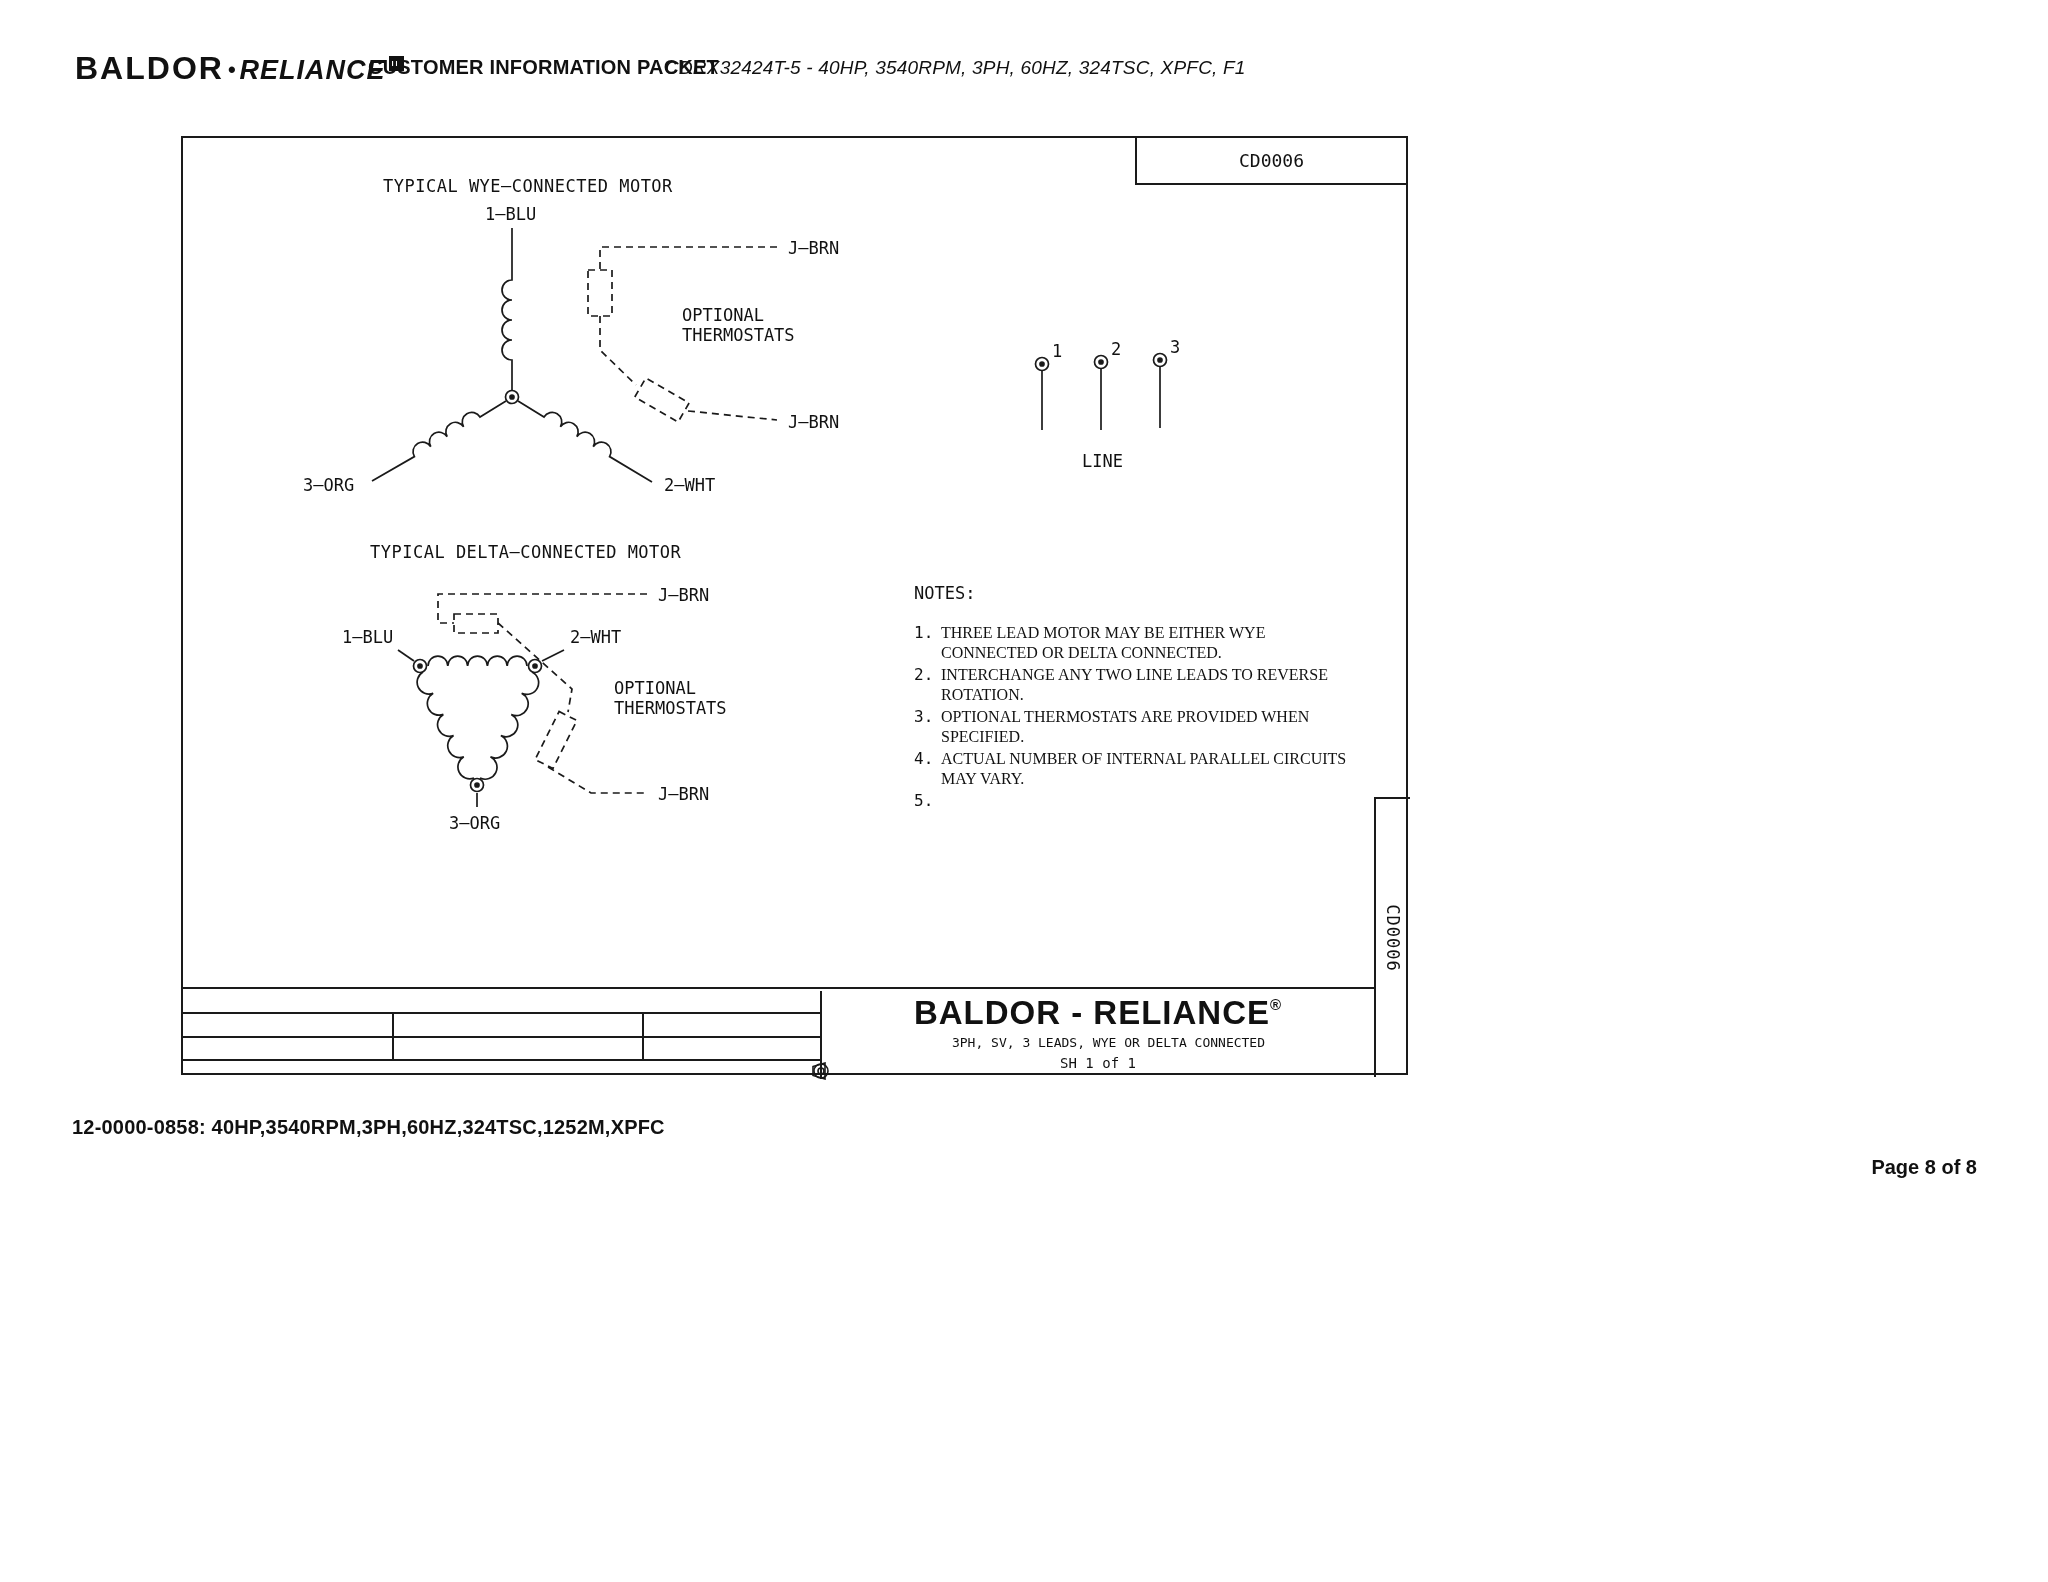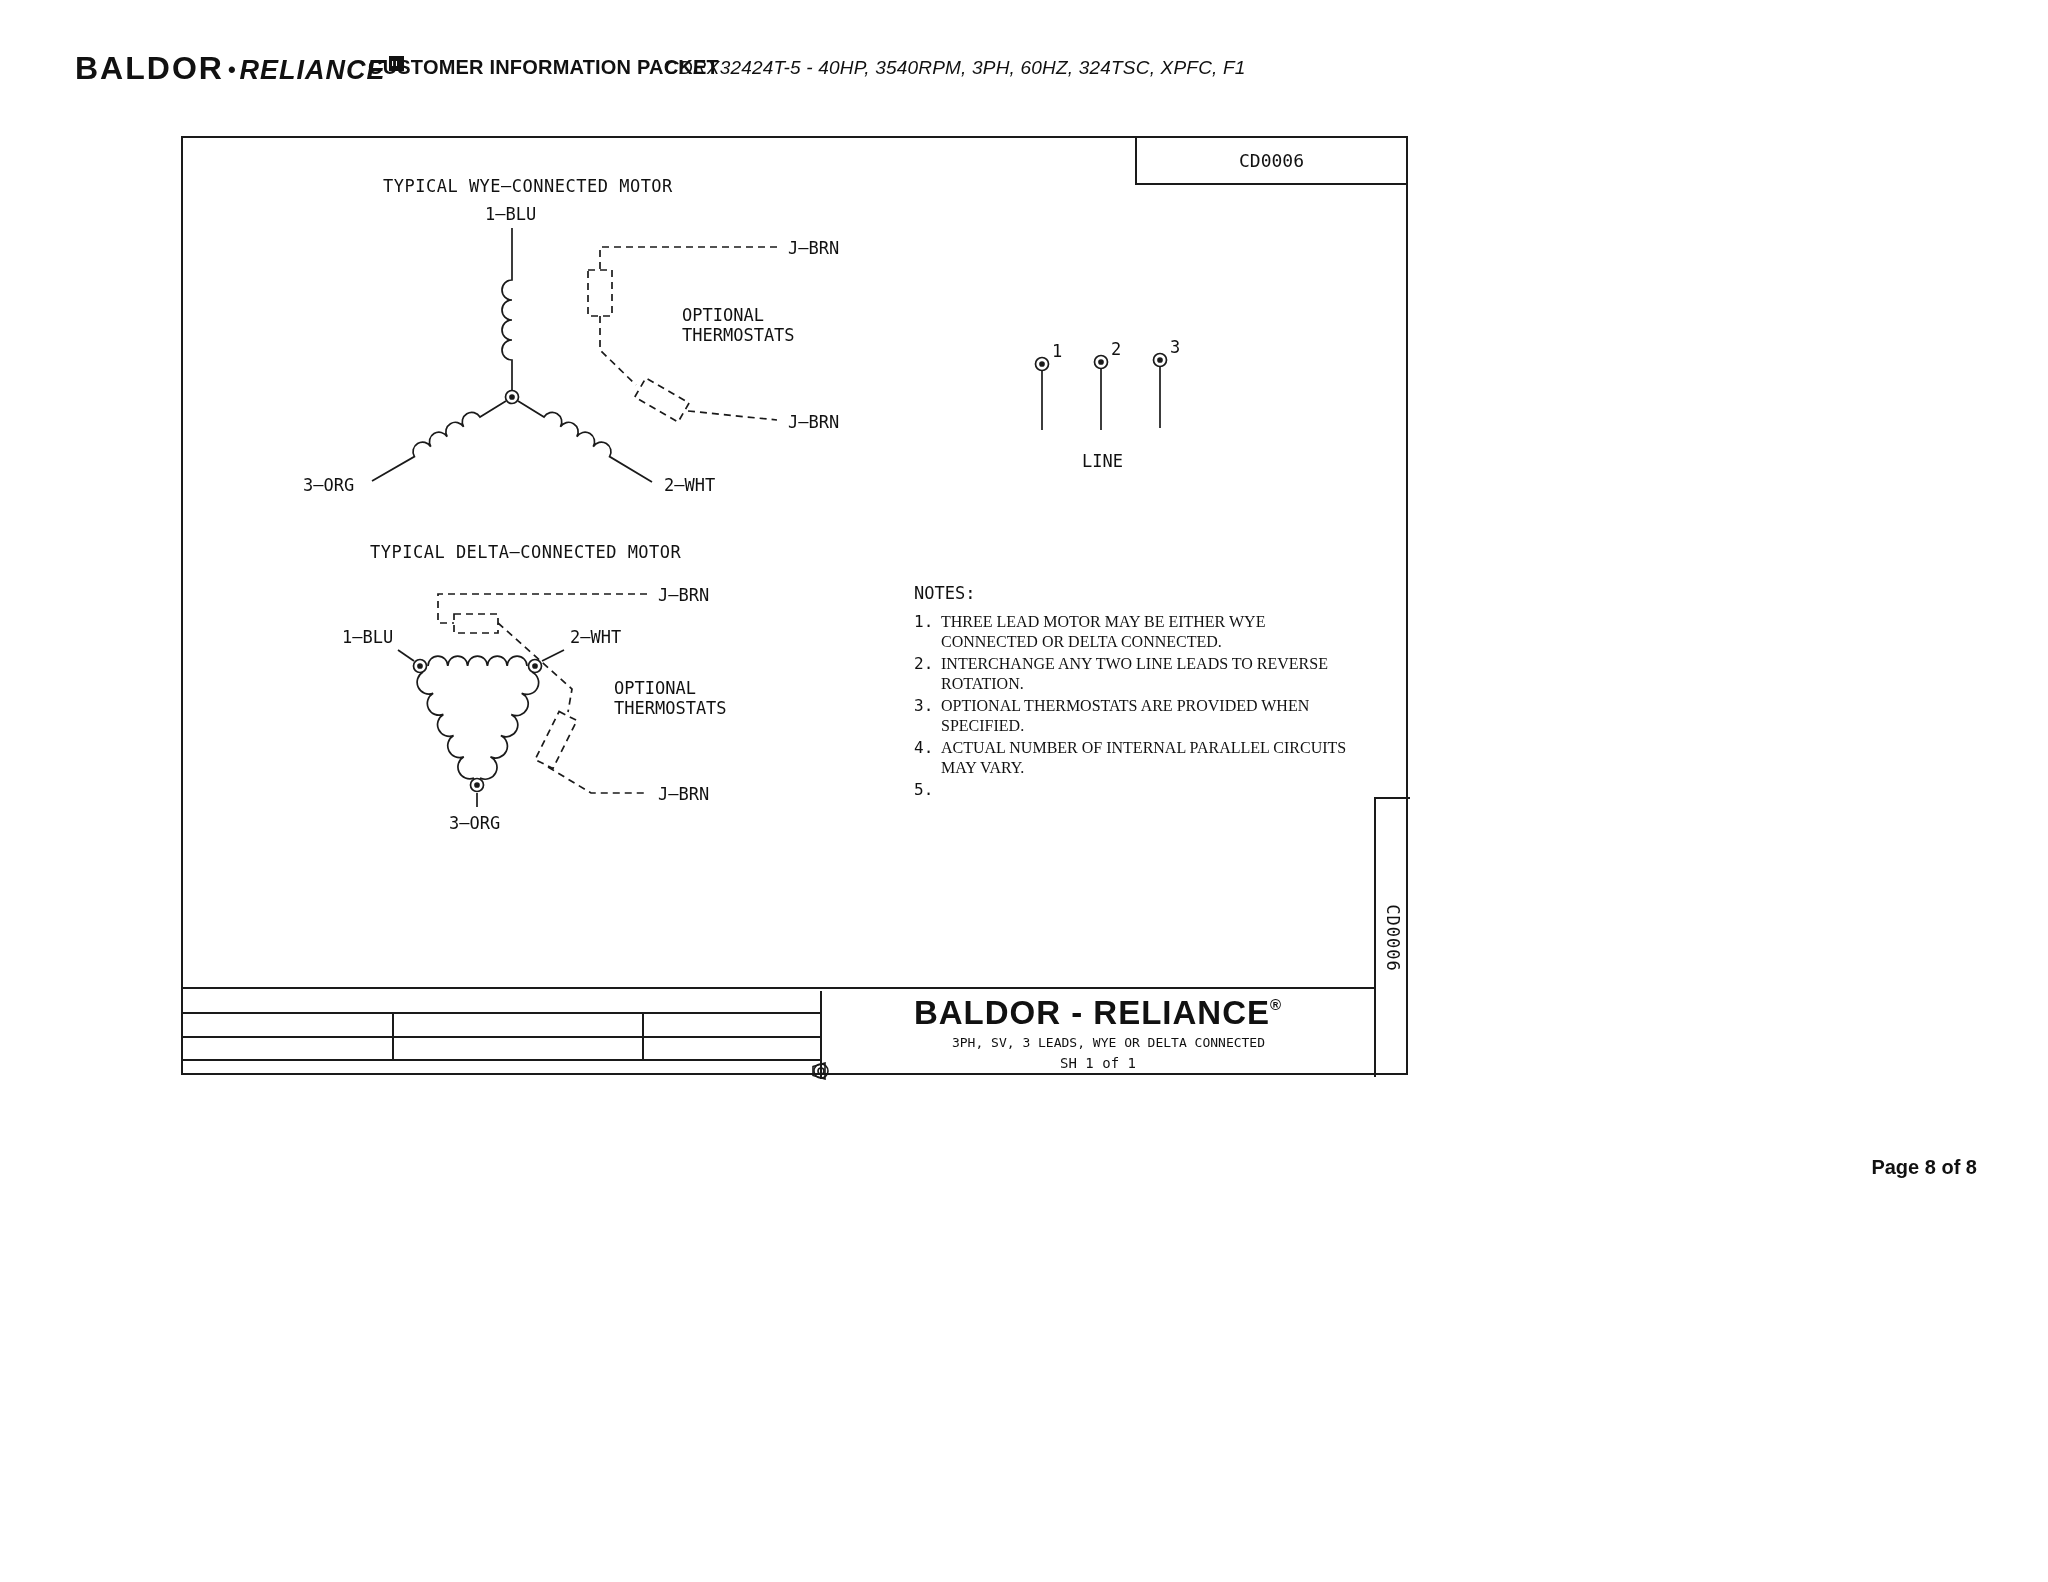--- a/index.html
+++ b/index.html
@@ -29,7 +29,7 @@
   .cd-box { position:absolute; right:0; top:0; width:271px; height:47px; border-left:2px solid #1a1a1a; border-bottom:2px solid #1a1a1a; text-align:center; line-height:45px; font-size:18px; }
   
   .notes { position:absolute; left:731px; top:445px; width:486px; }
-  .notes-title { font-size:17px; margin-bottom:9px; }
+  .notes-title { font-size:17px; margin-bottom:20px; }
   .note { display:flex; margin-bottom:2px; }
   .note-num { flex:0 0 27px; font-size:16px; line-height:20px; font-family:"DejaVu Sans Mono",monospace; }
   .note-text { font-size:16px; line-height:20px; white-space:pre-line; font-family:Liberation Serif, serif; }

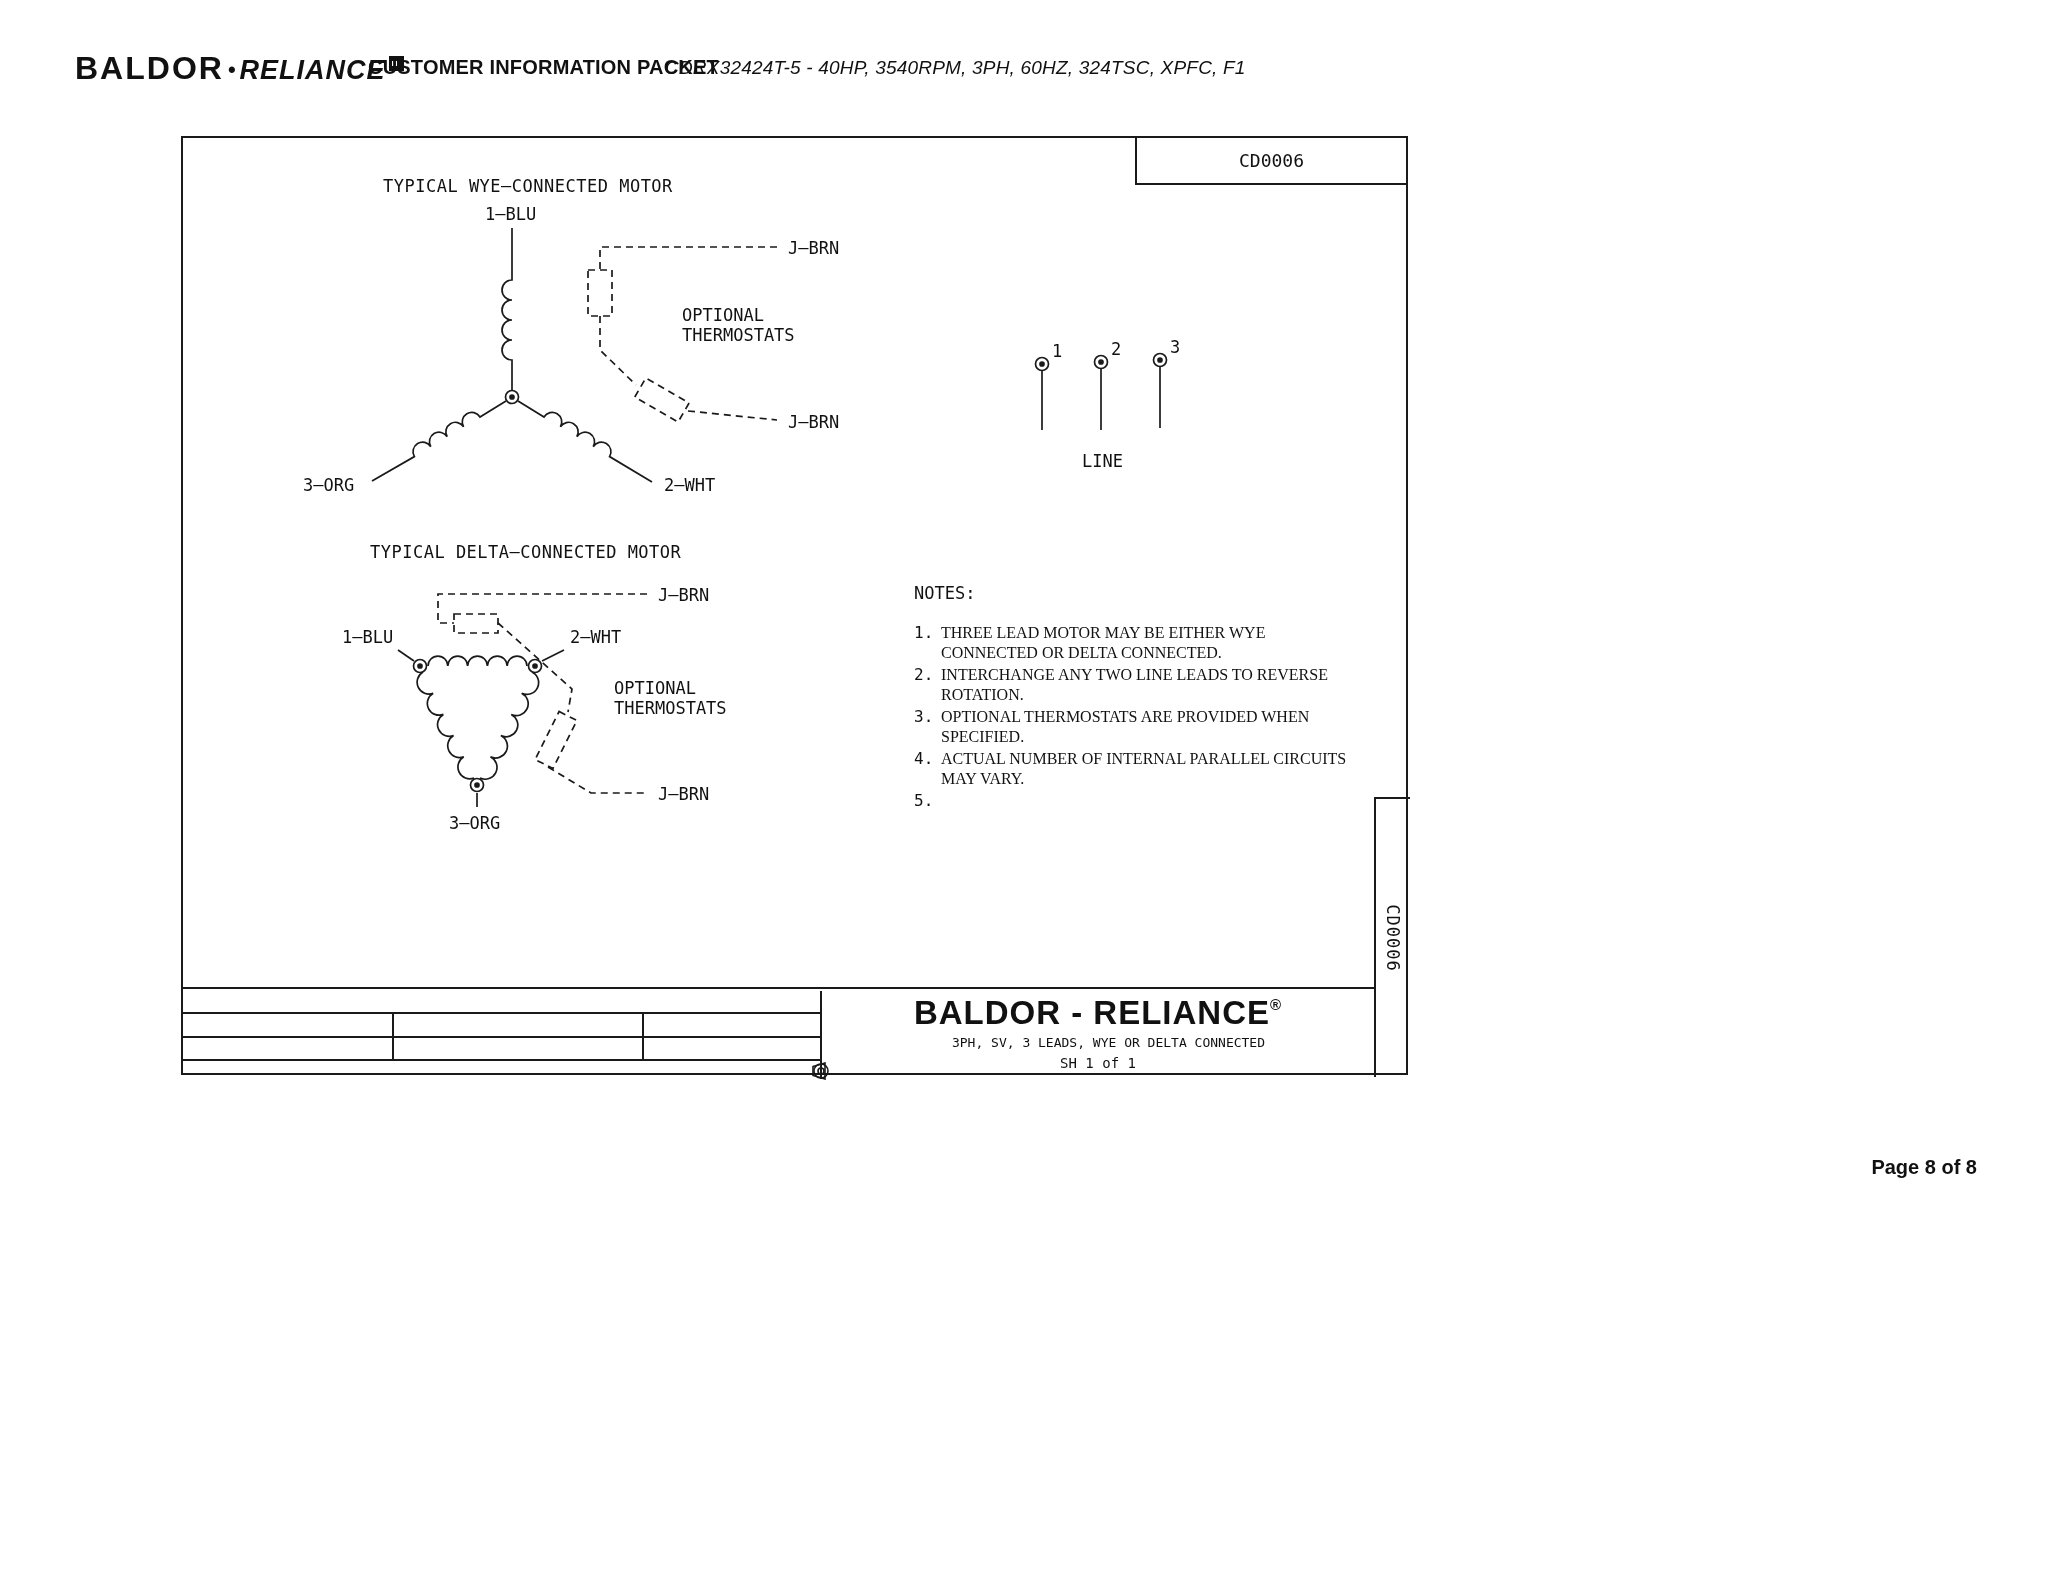--- a/index.html
+++ b/index.html
@@ -253,6 +253,7 @@
 
   </div>
 
+  <div class="footer-left">12-0000-0858: 40HP,3540RPM,3PH,60HZ,324TSC,1252M,XPFC</div>
   <div class="footer-right">Page 8 of 8</div>
 
 </div>

